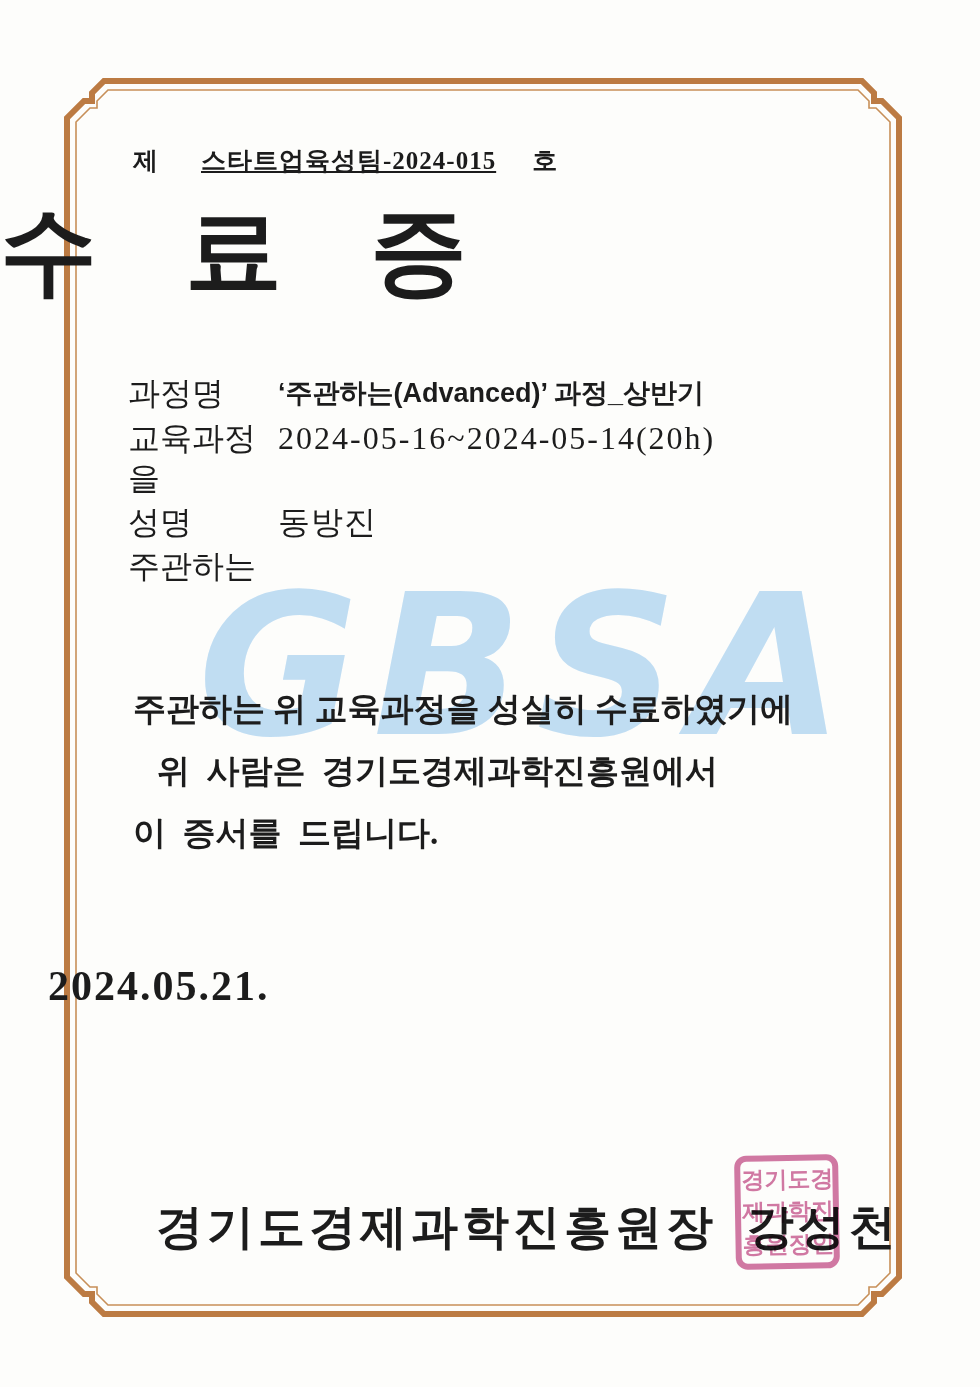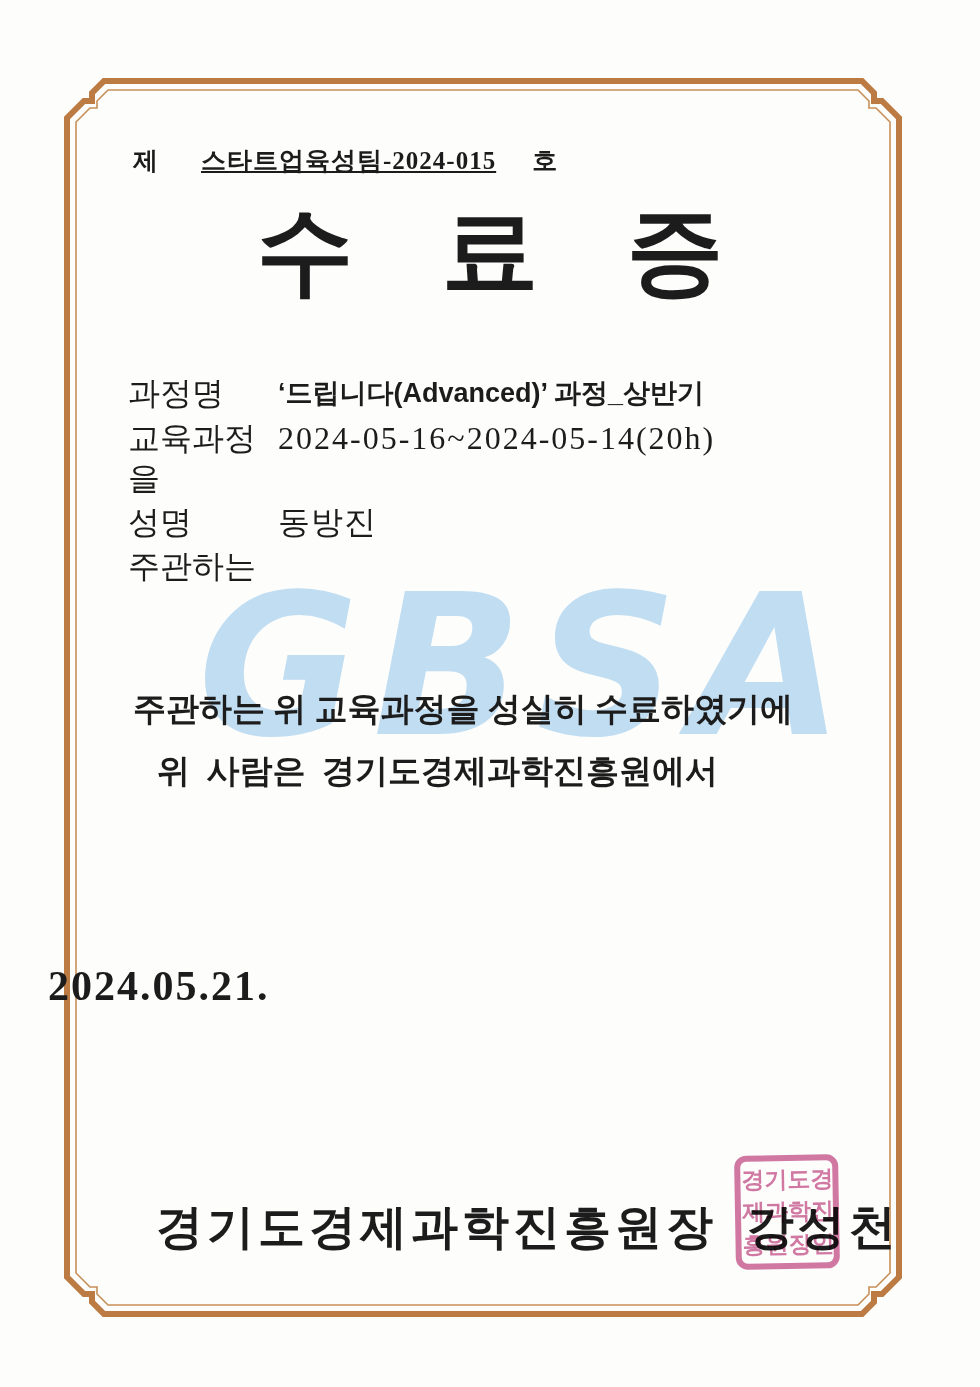--- a/index.html
+++ b/index.html
@@ -37,7 +37,7 @@
     font-size:25px;font-weight:700;letter-spacing:1px;
   }
   .doc-no .num{margin-left:42px;margin-right:36px;text-decoration:underline;}
-  .title-wrap{position:absolute;left:0;top:196px;width:100%;text-align:center;}
+  .title-wrap{position:absolute;left:0;top:196px;width:100%;text-align:left;}
   .title{
     display:inline-block;
     font-size:97px;font-weight:bold;

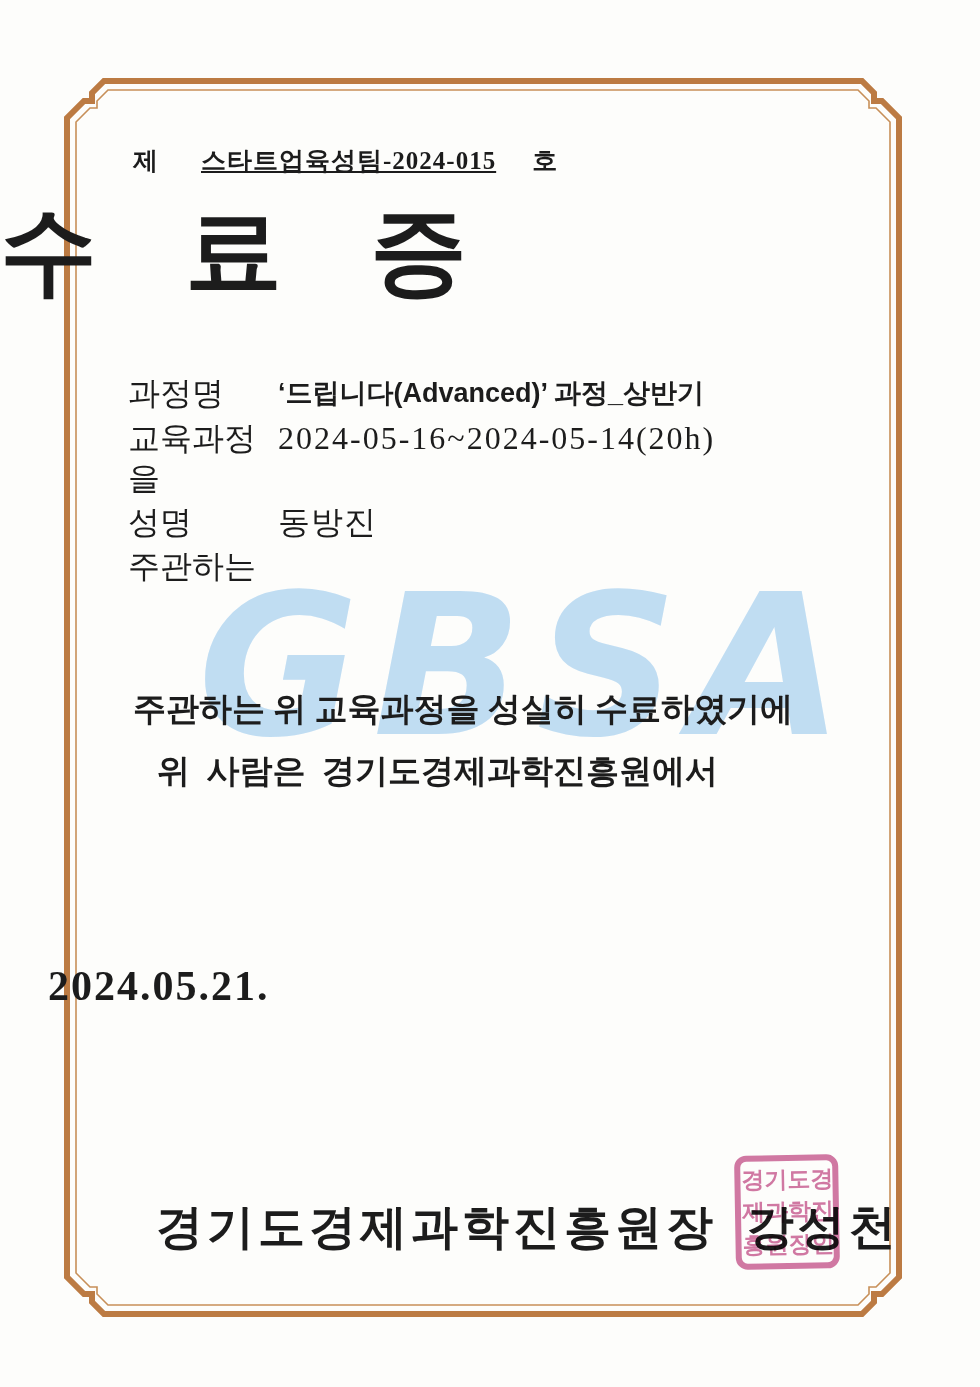--- a/index.html
+++ b/index.html
@@ -131,7 +131,7 @@
       <div class="frow course">
         <div class="flabel">과정명</div>
         <div class="course-lines">
-          <div class="course-line">‘드립니다(Advanced)’ 과정_상반기</div>
+          <div class="course-line">‘주관하는(Advanced)’ 과정_상반기</div>
         </div>
       </div>
 

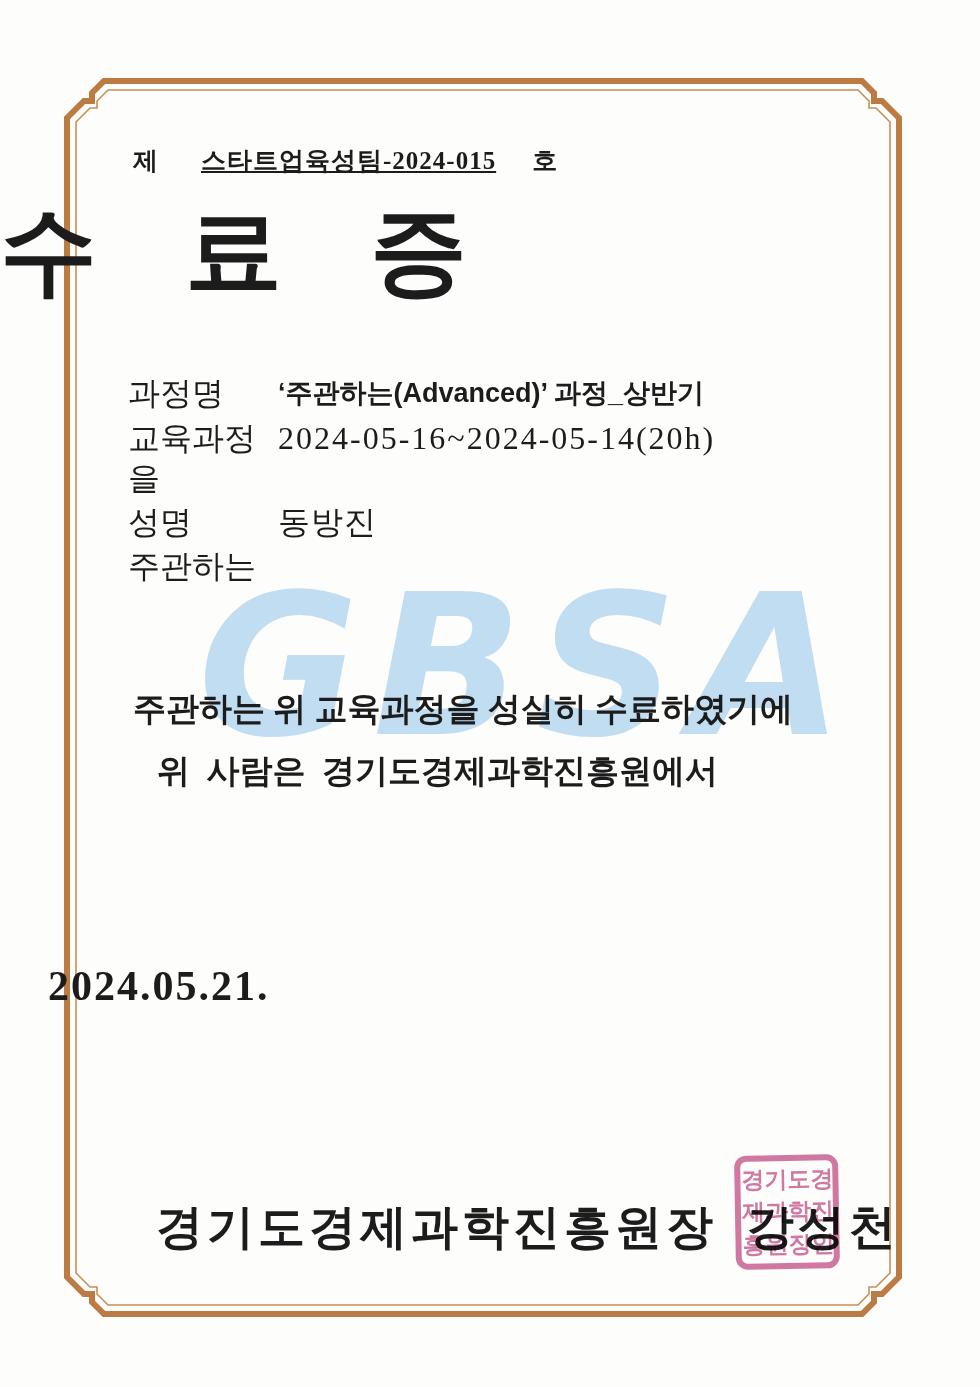--- a/index.html
+++ b/index.html
@@ -155,6 +155,7 @@
     <div class="body-text">
       <div class="body-line">주관하는 위 교육과정을 성실히 수료하였기에</div>
       <div class="body-line indent">위  사람은  경기도경제과학진흥원에서</div>
+      <div class="body-line">이  증서를  드립니다.</div>
     </div>
 
     <div class="date-line">2024.05.21.</div>

